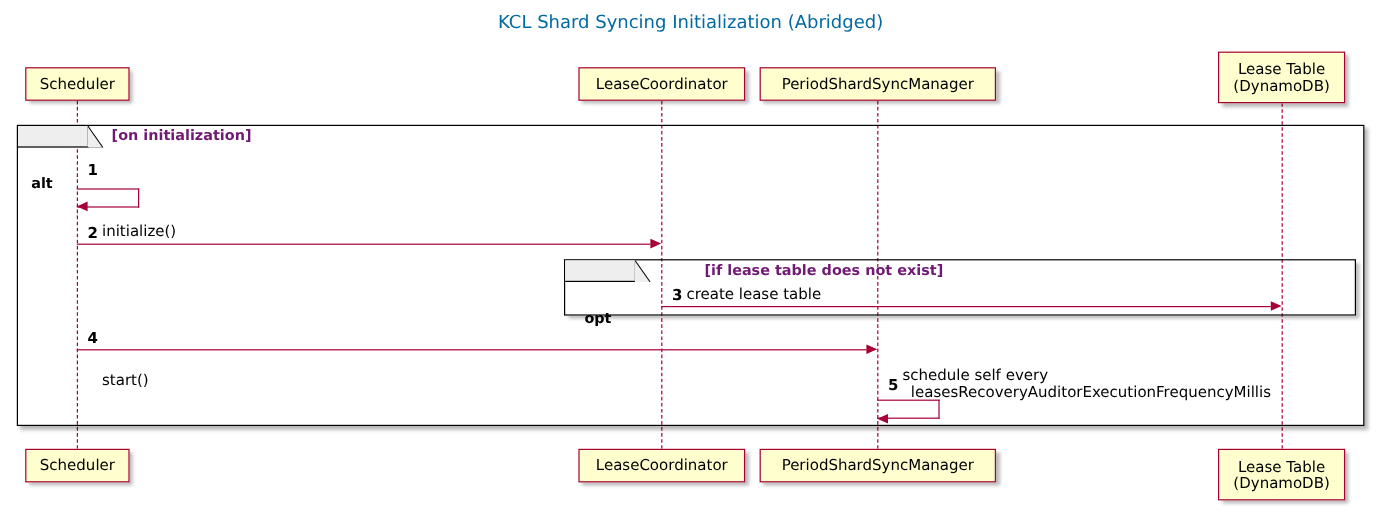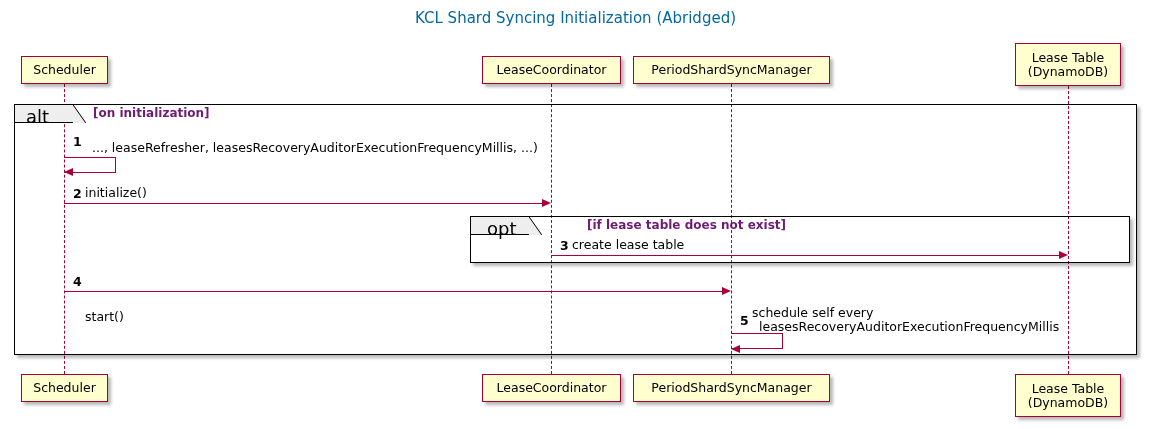--- a/index.html
+++ b/index.html
@@ -91,10 +91,11 @@
   }
   .frag-label {
     position: absolute;
-    font-size: 18px;
-    font-weight: normal;
-    color: #000000;
-    white-space: nowrap;
+    font-size: 12px;
+    font-weight: bold;
+    color: #000000;
+    white-space: nowrap;
+    margin-top: 40px;
   }
   .frag-guard {
     position: absolute;

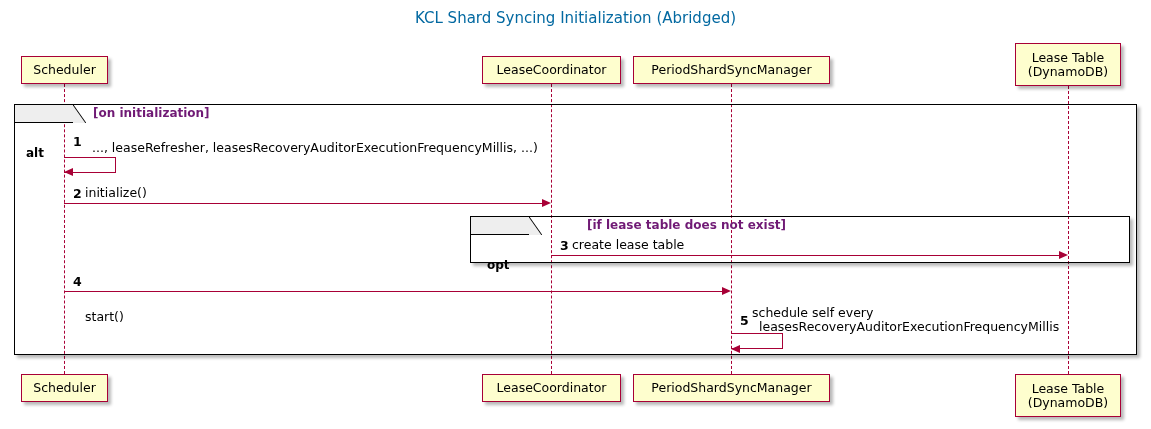--- a/index.html
+++ b/index.html
@@ -181,7 +181,6 @@
   <div class="frag-guard" style="left:93px; top:106px;">[on initialization]</div>
 
   <div class="msg-num" style="left:73px; top:134px;">1</div>
-  <div class="msg-text" style="left:92px; top:141px;">..., leaseRefresher, leasesRecoveryAuditorExecutionFrequencyMillis, ...)</div>
 
   <div class="self-loop" style="left:64px; top:157px; width:52px; height:16px;"></div>
   <div class="msg-head left" style="left:64px; top:168px;"></div>

